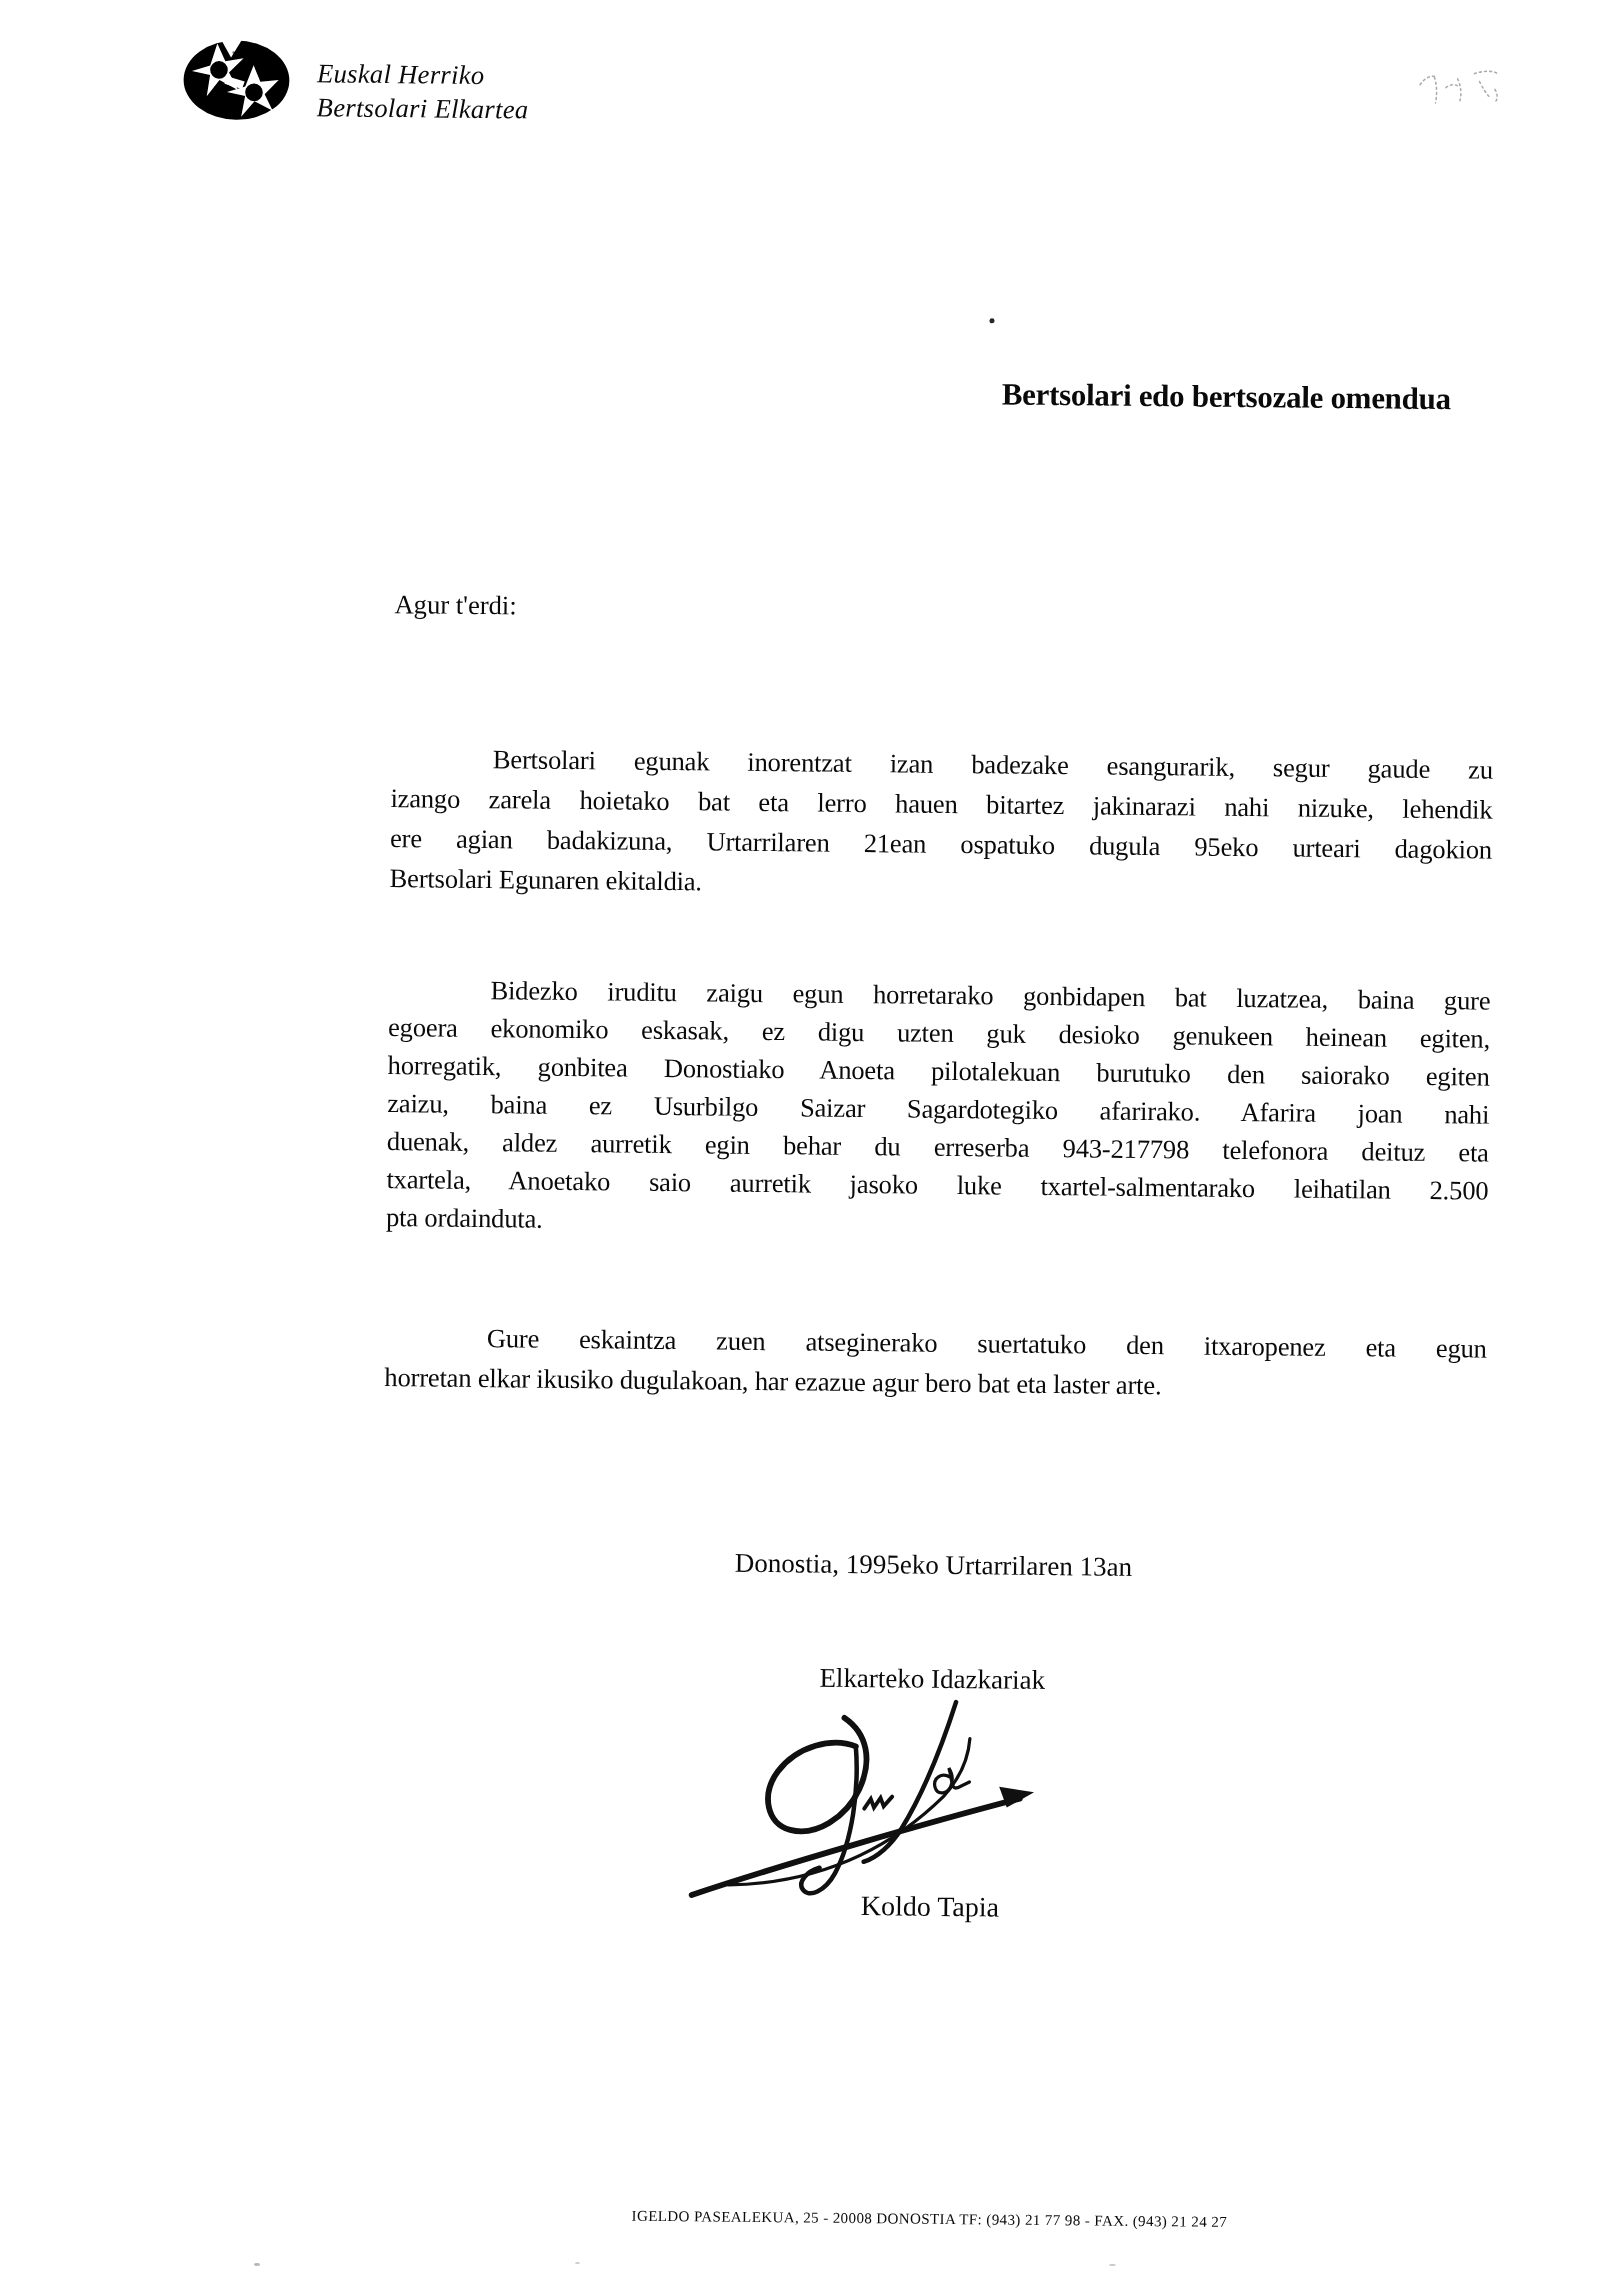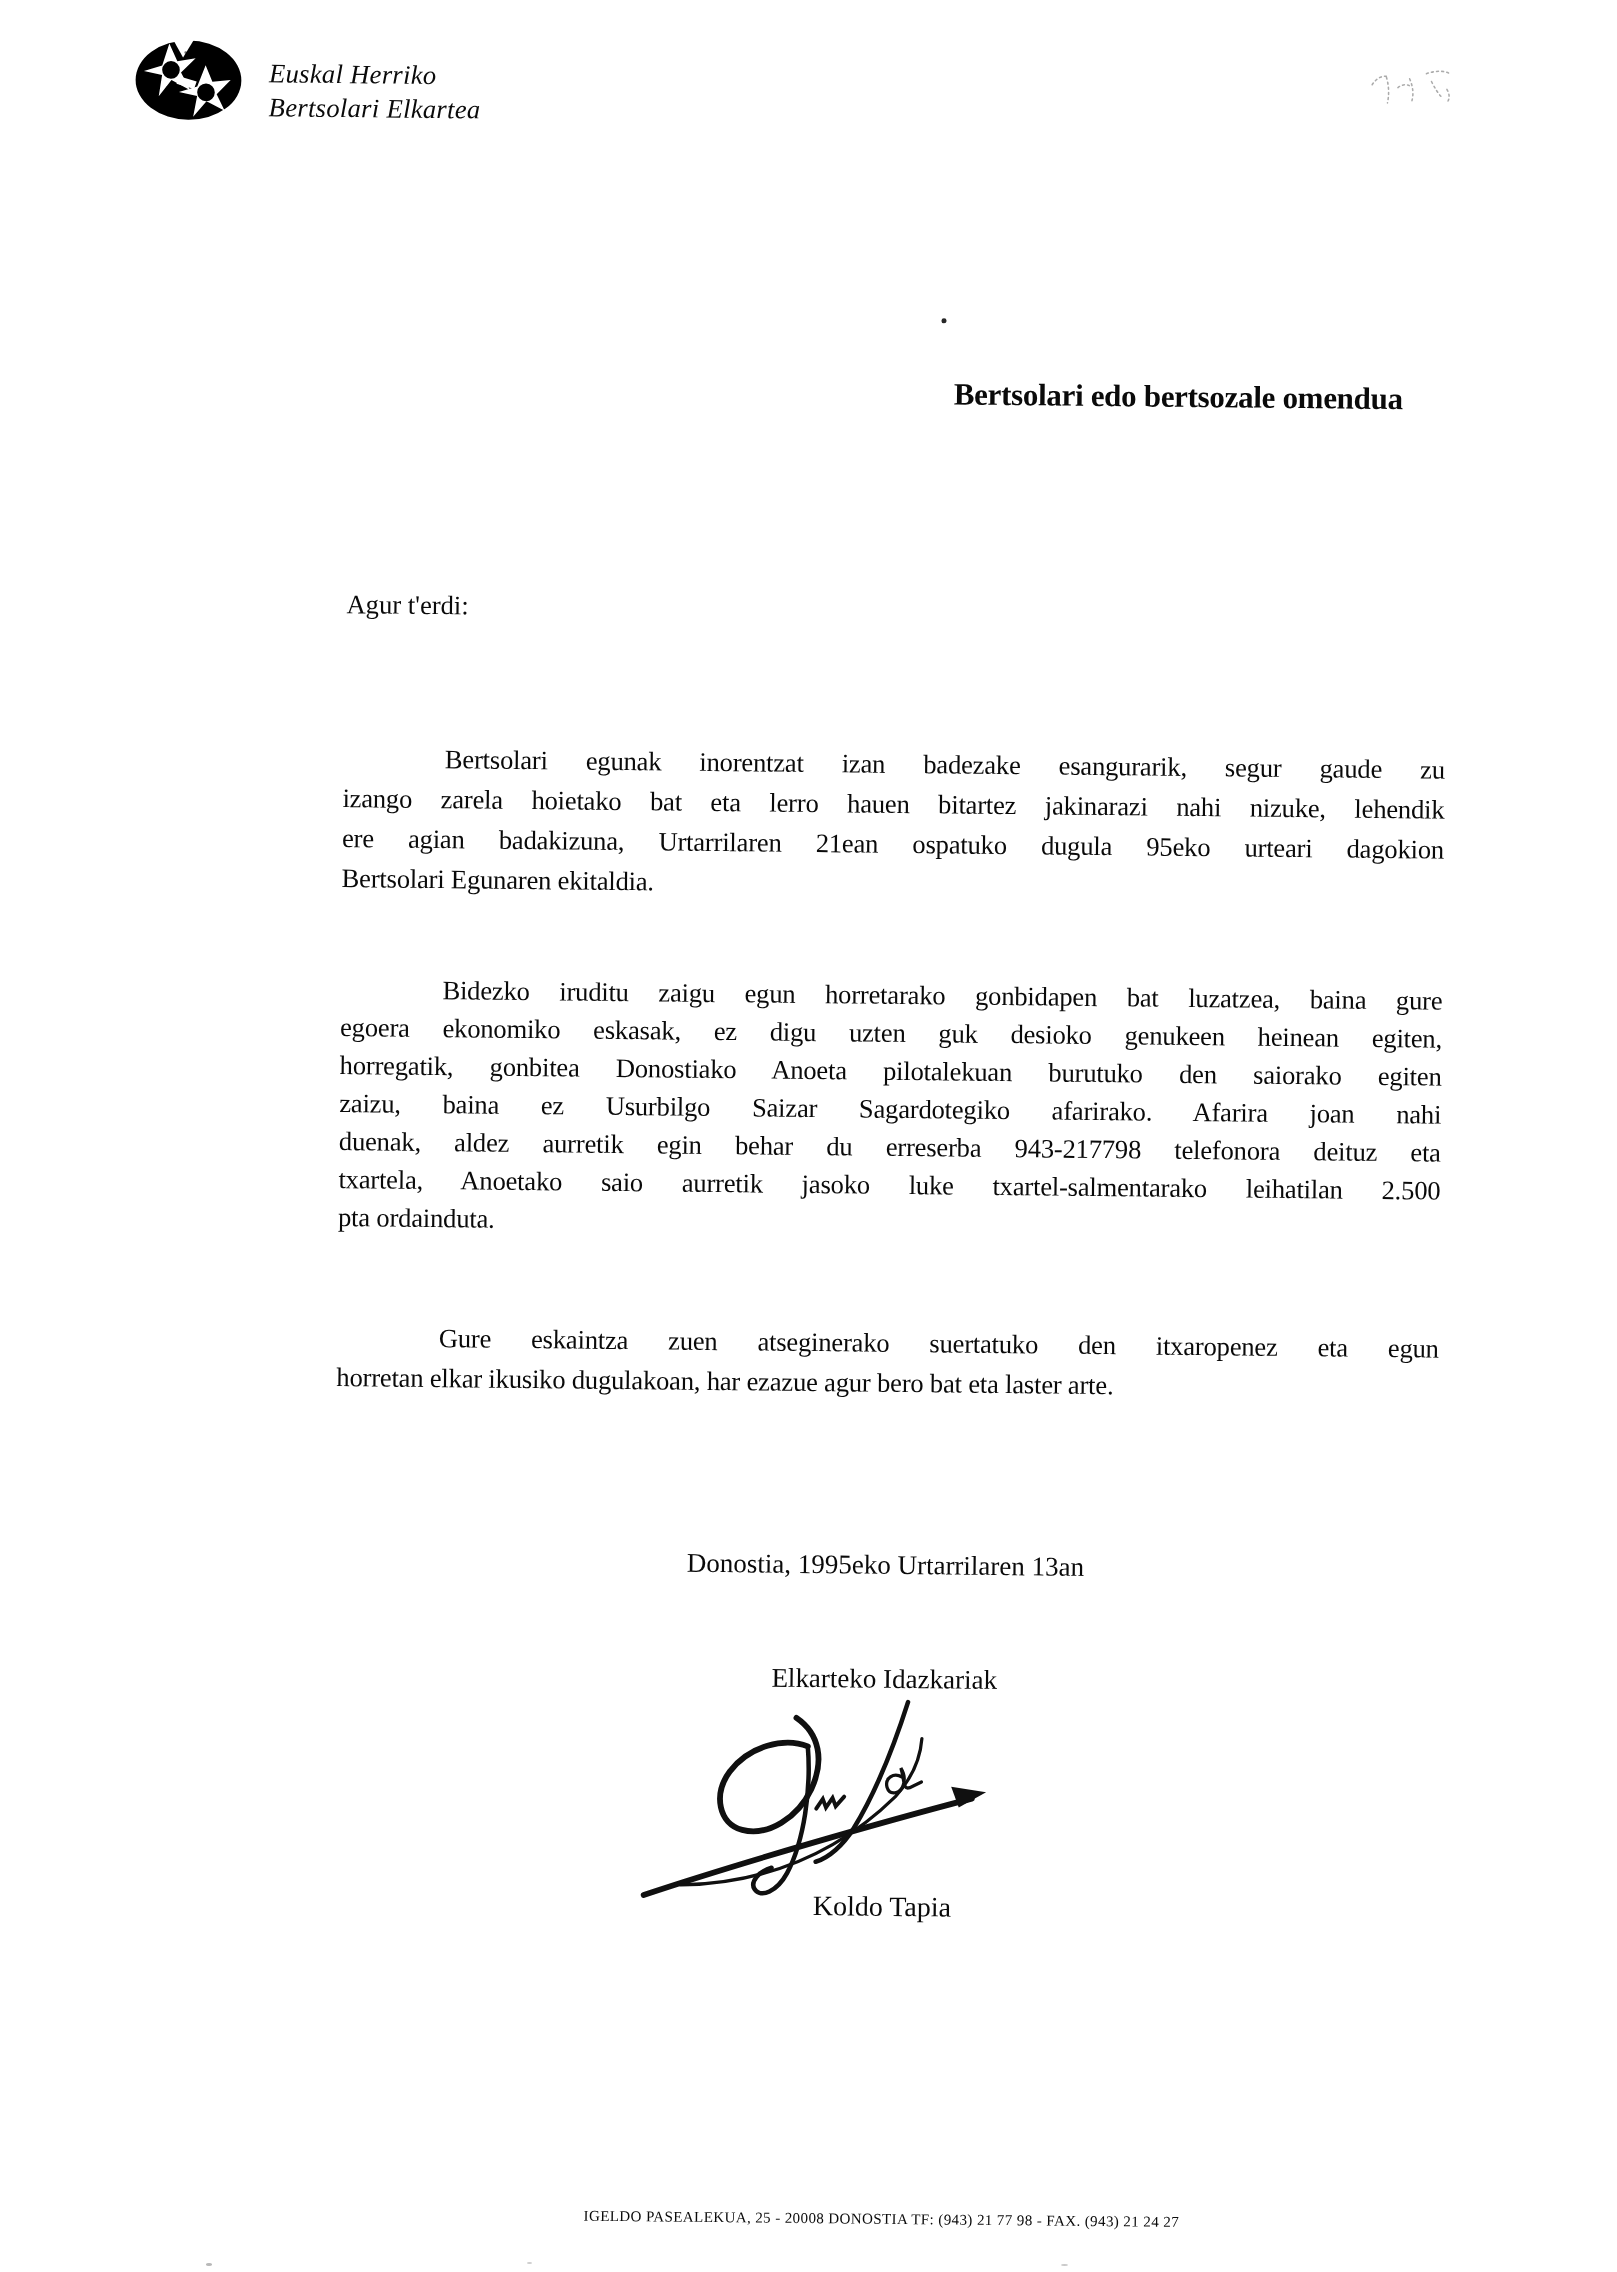--- a/index.html
+++ b/index.html
@@ -10,7 +10,7 @@
     font-family: "Liberation Serif", "DejaVu Serif", serif;
     color: #0a0a0a;
   }
-  .sheet { position: absolute; inset: 0; }
+  .sheet { position: absolute; inset: 0; margin-left: 48px; }
   .content {
     position: absolute; inset: 0;
     transform: rotate(0.6deg);

